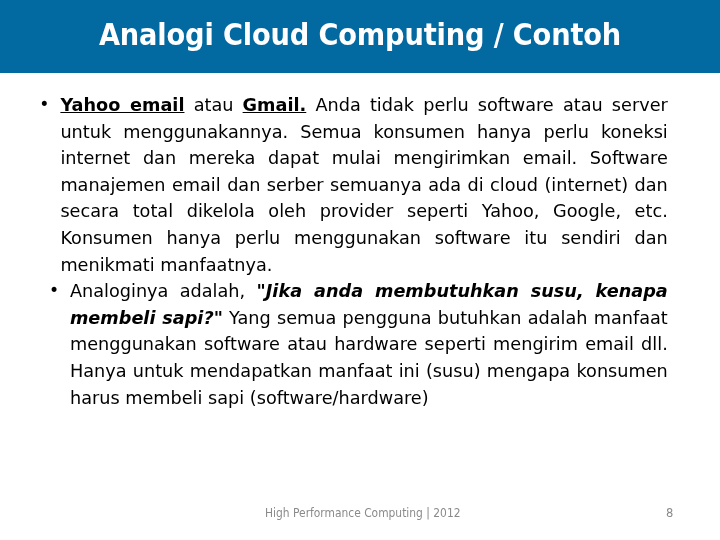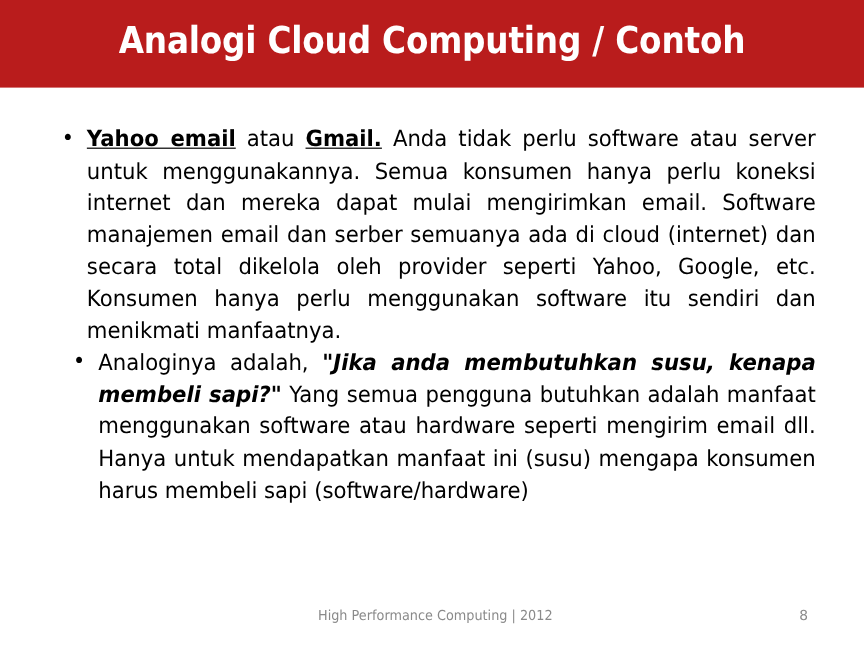--- a/index.html
+++ b/index.html
@@ -136,7 +136,7 @@
 </head>
 <body style="background: rgb(255, 255, 255);">
 
-<div id="title-banner" style="background: #b91c1c;">
+<div id="title-banner" style="background: #0369a1;">
   <div id="slide-title" style="color: rgb(255, 255, 255);">Analogi Cloud Computing / Contoh</div>
 </div>
 

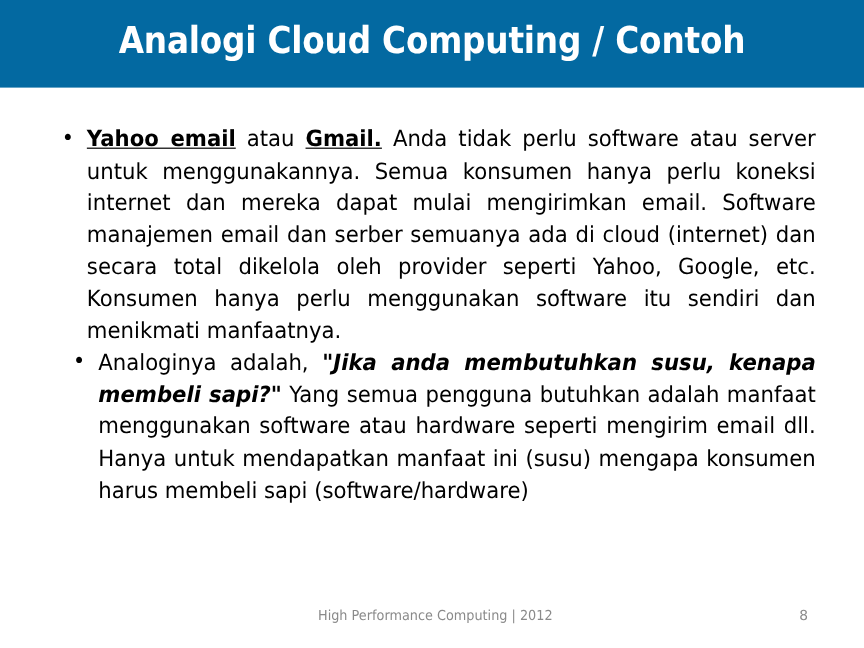--- a/index.html
+++ b/index.html
@@ -52,7 +52,7 @@
 
   ul.bullets {
     list-style: none;
-    margin: 12px;
+    margin: 0;
     padding: 0;
   }
   li.bullet {

